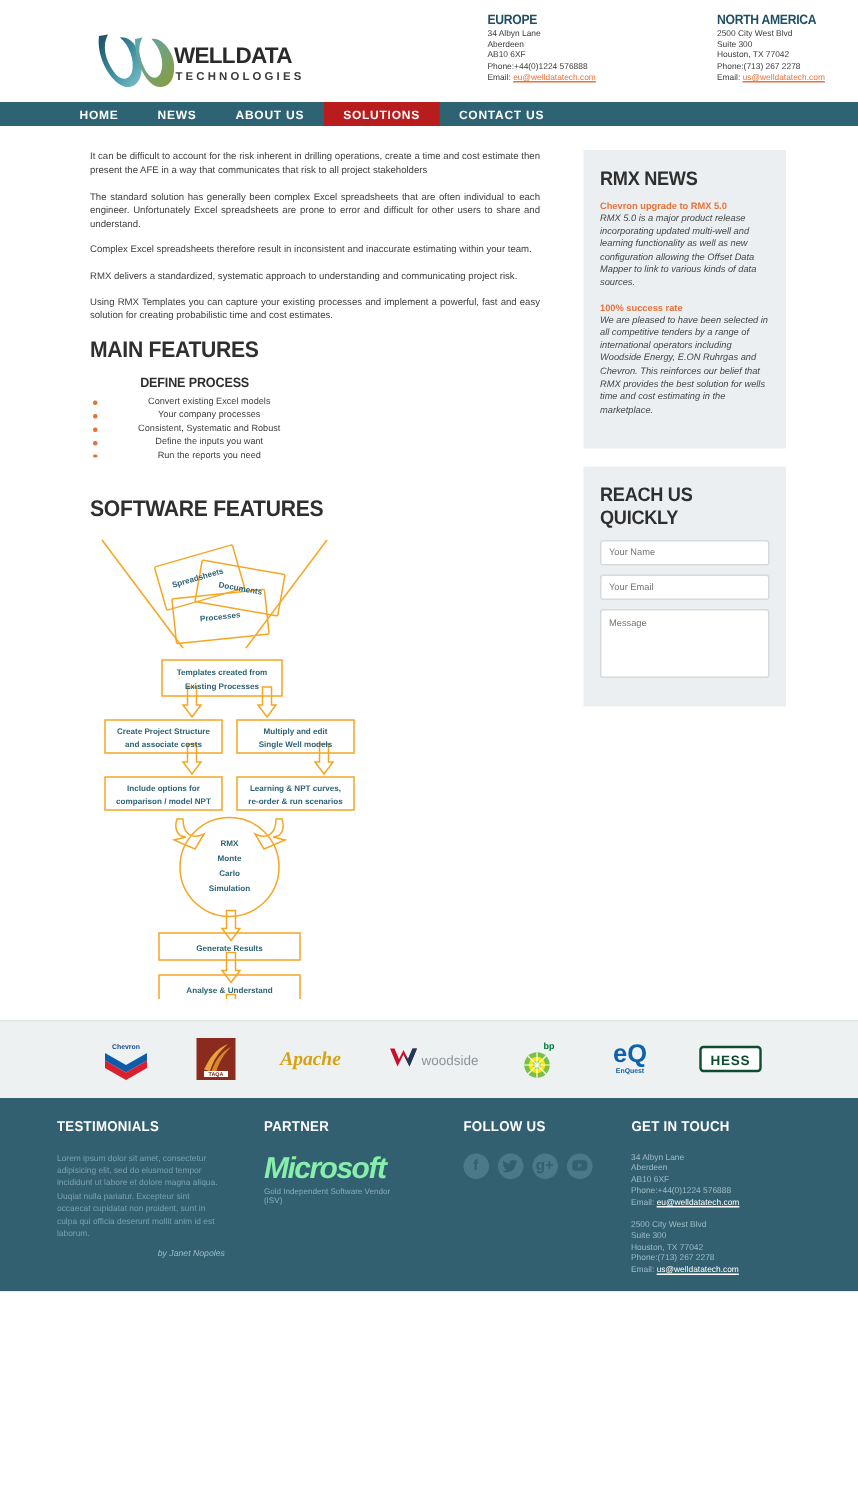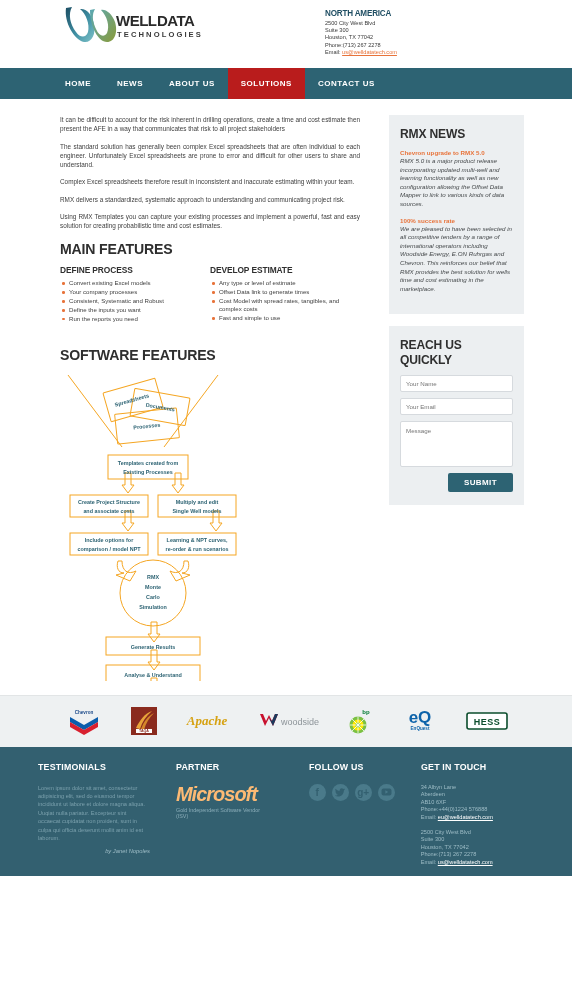--- a/index.html
+++ b/index.html
@@ -320,6 +320,14 @@
     </div>
 
     <div class="contact-cols">
+      <div class="contact-col">
+        <div class="contact-title">EUROPE</div>
+        <div class="contact-line">34 Albyn Lane</div>
+        <div class="contact-line">Aberdeen</div>
+        <div class="contact-line">AB10 6XF</div>
+        <div class="contact-line">Phone:+44(0)1224 576888</div>
+        <div class="contact-line"><span>Email:</span> <a href="#">eu@welldatatech.com</a></div>
+      </div>
       <div class="contact-col">
         <div class="contact-title">NORTH AMERICA</div>
         <div class="contact-line">2500 City West Blvd</div>

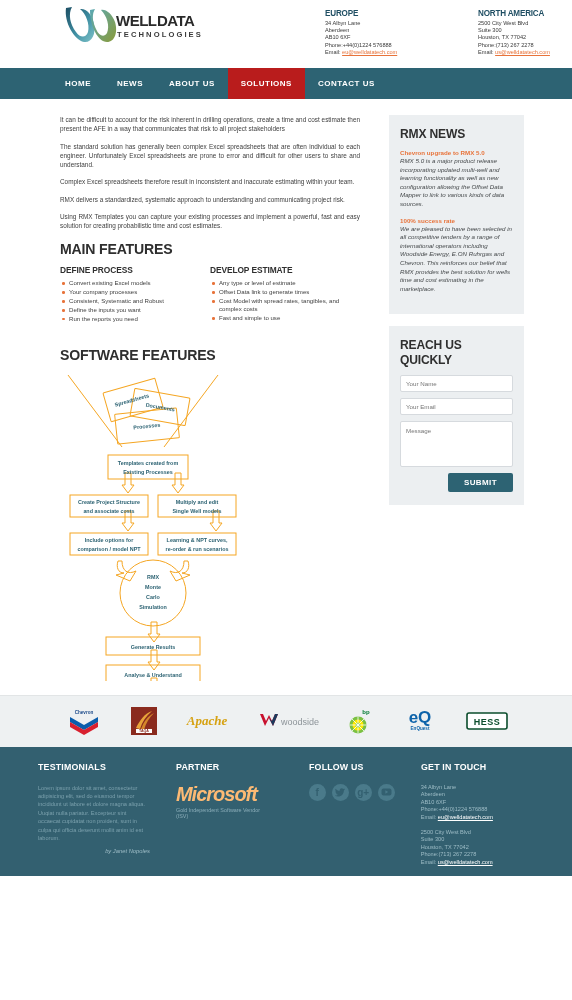--- a/index.html
+++ b/index.html
@@ -18,7 +18,7 @@
   }
   .logo-wrap {
     position: absolute;
-    left: 60px; top: 0;
+    left: 60px; top: 16px;
     width: 150px; height: 50px;
   }
   .logo-wrap svg { display:block; }

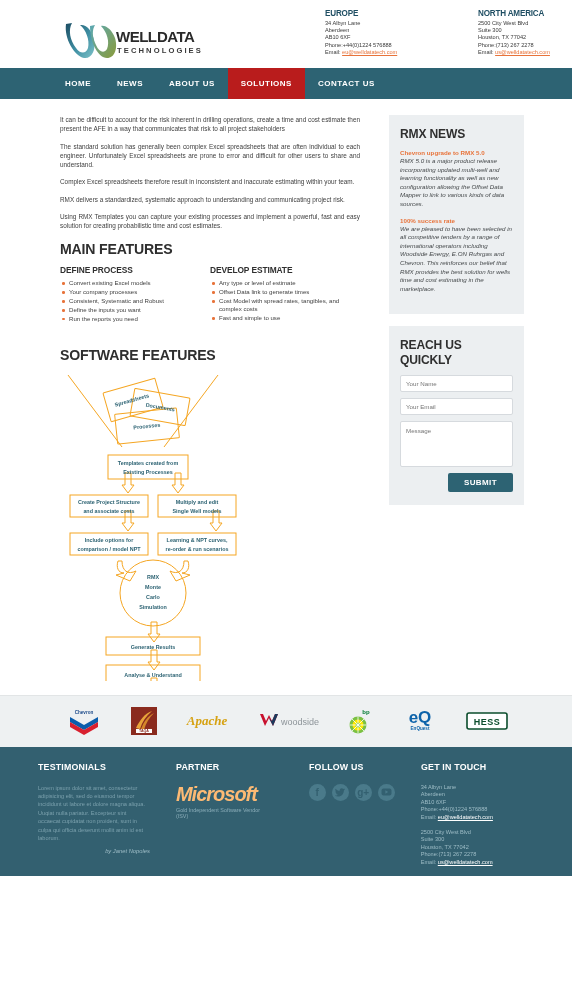--- a/index.html
+++ b/index.html
@@ -50,11 +50,11 @@
 
   
   .nav {
-    height: 31px;
+    height: 16px;
     background: #2d6373;
     display: flex;
     align-items: stretch;
-    padding-left: 52px;
+    padding-left: 40px;
   }
   .nav-item {
     display: flex; align-items: center;

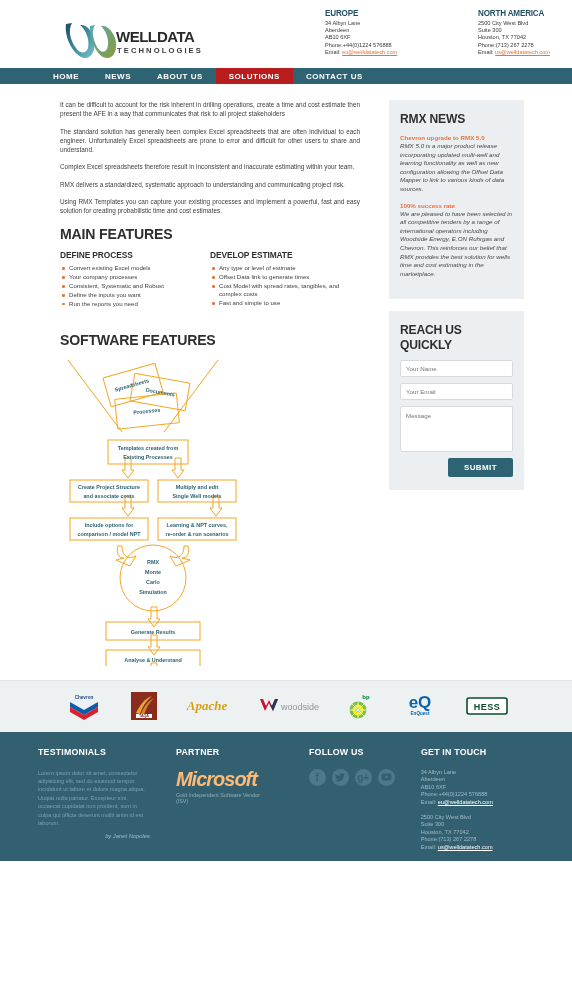--- a/index.html
+++ b/index.html
@@ -121,7 +121,7 @@
     display: flex;
     flex-wrap: wrap;
   }
-  .feature-block { width: 50%; margin-bottom: 12px; }
+  .feature-block { width: 50%; margin-bottom: 12px; text-align: center; }
   .feature-h {
     font-family: "Liberation Sans Narrow","Liberation Sans", sans-serif;
     font-size: 9px;

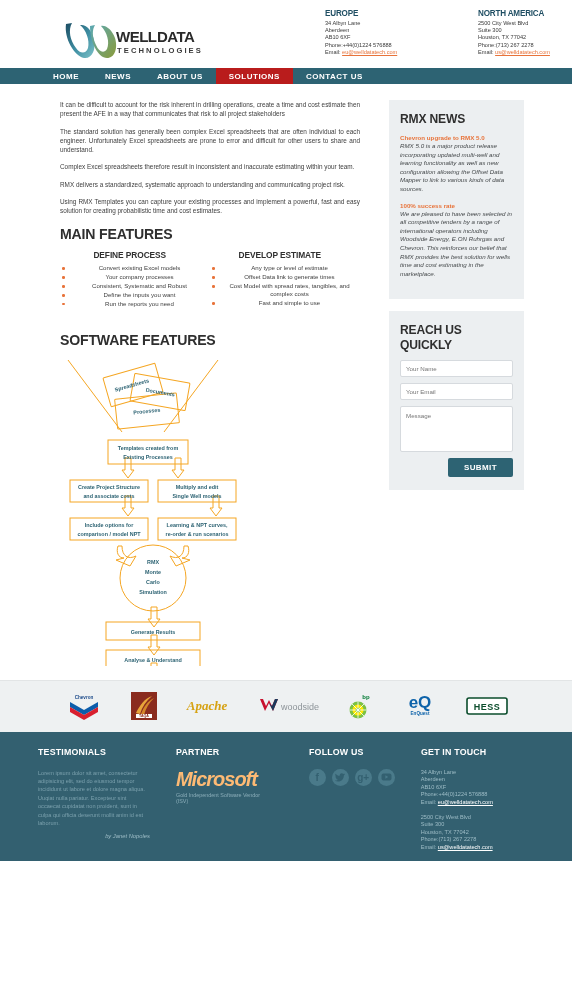--- a/index.html
+++ b/index.html
@@ -370,15 +370,6 @@
             <li>Run the reports you need</li>
           </ul>
         </div>
-        <div class="feature-block">
-          <div class="feature-h">DEVELOP ESTIMATE</div>
-          <ul>
-            <li>Any type or level of estimate</li>
-            <li>Offset Data link to generate times</li>
-            <li>Cost Model with spread rates, tangibles, and complex costs</li>
-            <li>Fast and simple to use</li>
-          </ul>
-        </div>
       </div>
 
       <div class="sec-h1">SOFTWARE FEATURES</div>

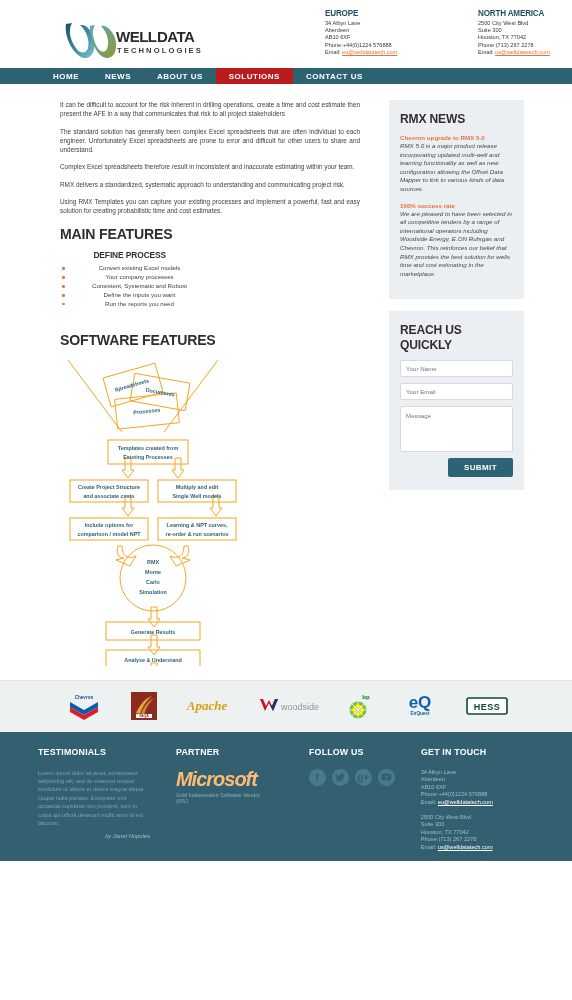--- a/index.html
+++ b/index.html
@@ -455,9 +455,6 @@
         <input class="field" type="text" placeholder="Your Name" style="">
         <input class="field" type="text" placeholder="Your Email" style="">
         <textarea class="field" placeholder="Message" style=""></textarea>
-        <div class="submit-row">
-          <button class="submit-btn">SUBMIT</button>
-        </div>
       </div>
     </div>
   </div>

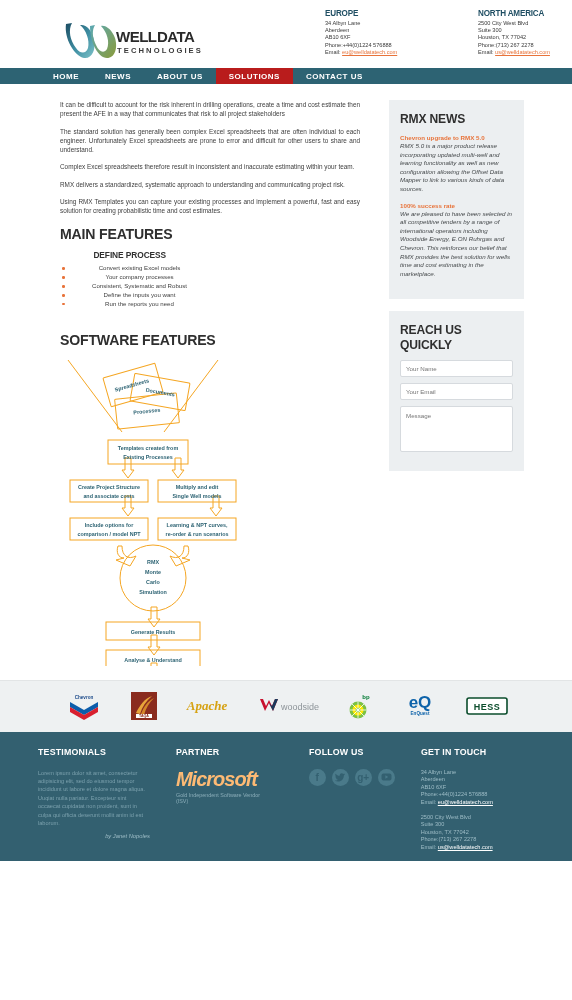--- a/index.html
+++ b/index.html
@@ -263,7 +263,7 @@
     font-size: 20px;
     font-weight: bold;
     font-style: italic;
-    color: #fdba74;
+    color: #86efac;
     letter-spacing: -1px;
     line-height: 20px;
   }

